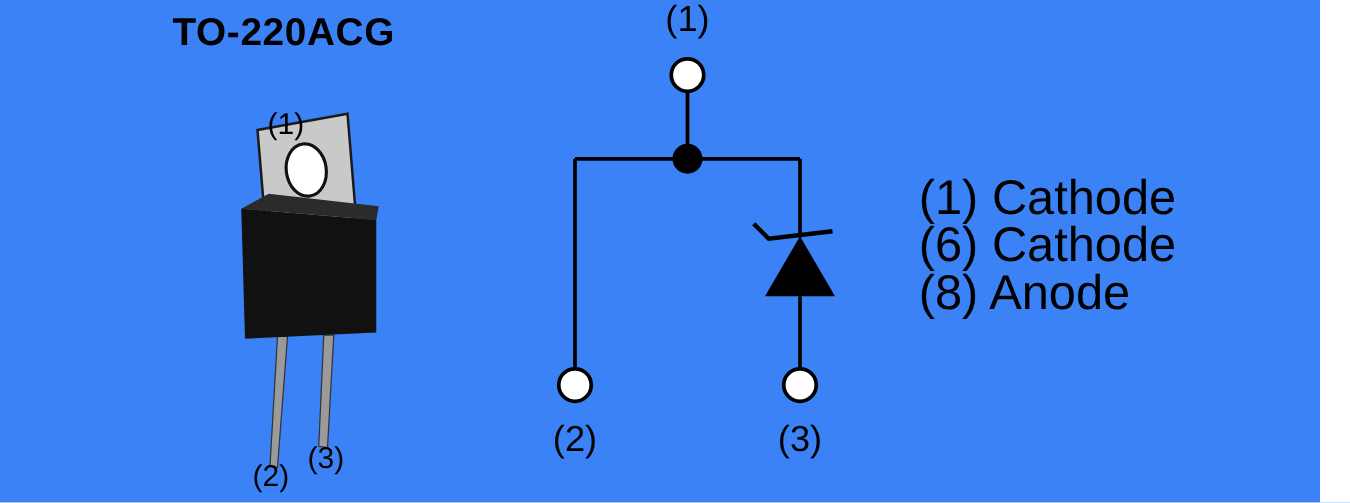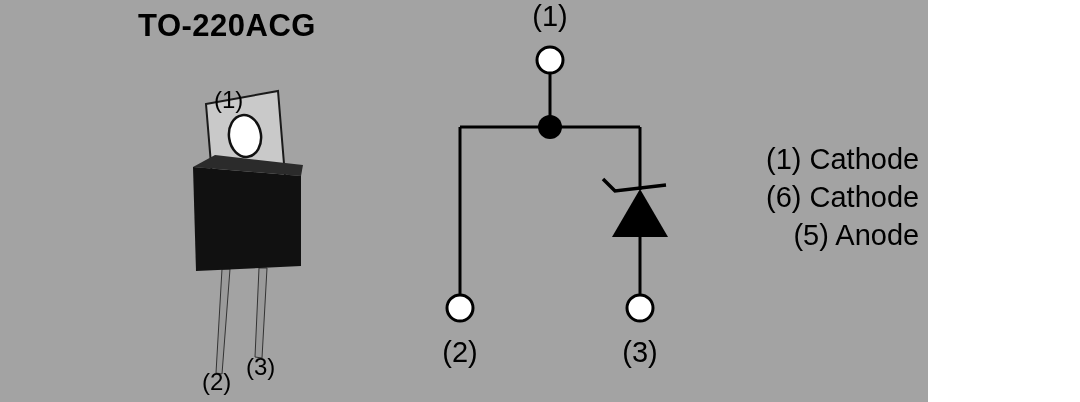--- a/index.html
+++ b/index.html
@@ -9,13 +9,12 @@
   }
   .stage {
     position: relative;
-    width: 928px;
+    width: 1056px;
     height: 402px;
-    background: #a3a3a3;
+    background: #3b82f6;
     font-family: "Liberation Sans", "DejaVu Sans", sans-serif;
     color: #000000;
     overflow: hidden;
-    text-align: right;
   }
   .label {
     position: absolute;

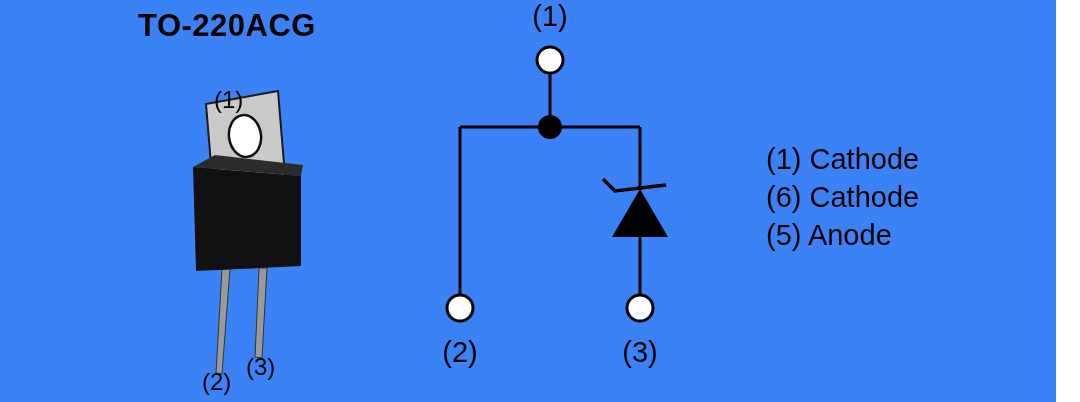--- a/index.html
+++ b/index.html
@@ -36,9 +36,9 @@
   .sch-pin3 { left: 640px; top: 336px; font-size: 29px; transform: translateX(-50%); }
   .legend {
     position: absolute;
-    left: 766px;
+    left: 735px;
     top: 140px;
-    font-size: 29px;
+    font-size: 39px;
     line-height: 38px;
   }
   .legend div { white-space: nowrap; }

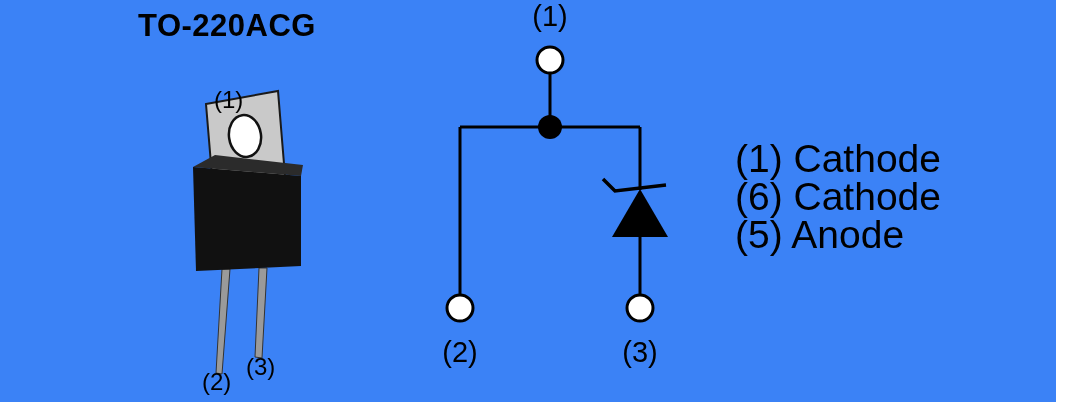--- a/index.html
+++ b/index.html
@@ -93,7 +93,7 @@
   <div class="legend">
     <div>(1) Cathode</div>
     <div>(6) Cathode</div>
-    <div>(5) Anode</div>
+    <div>(8) Anode</div>
   </div>
 
 </div>

